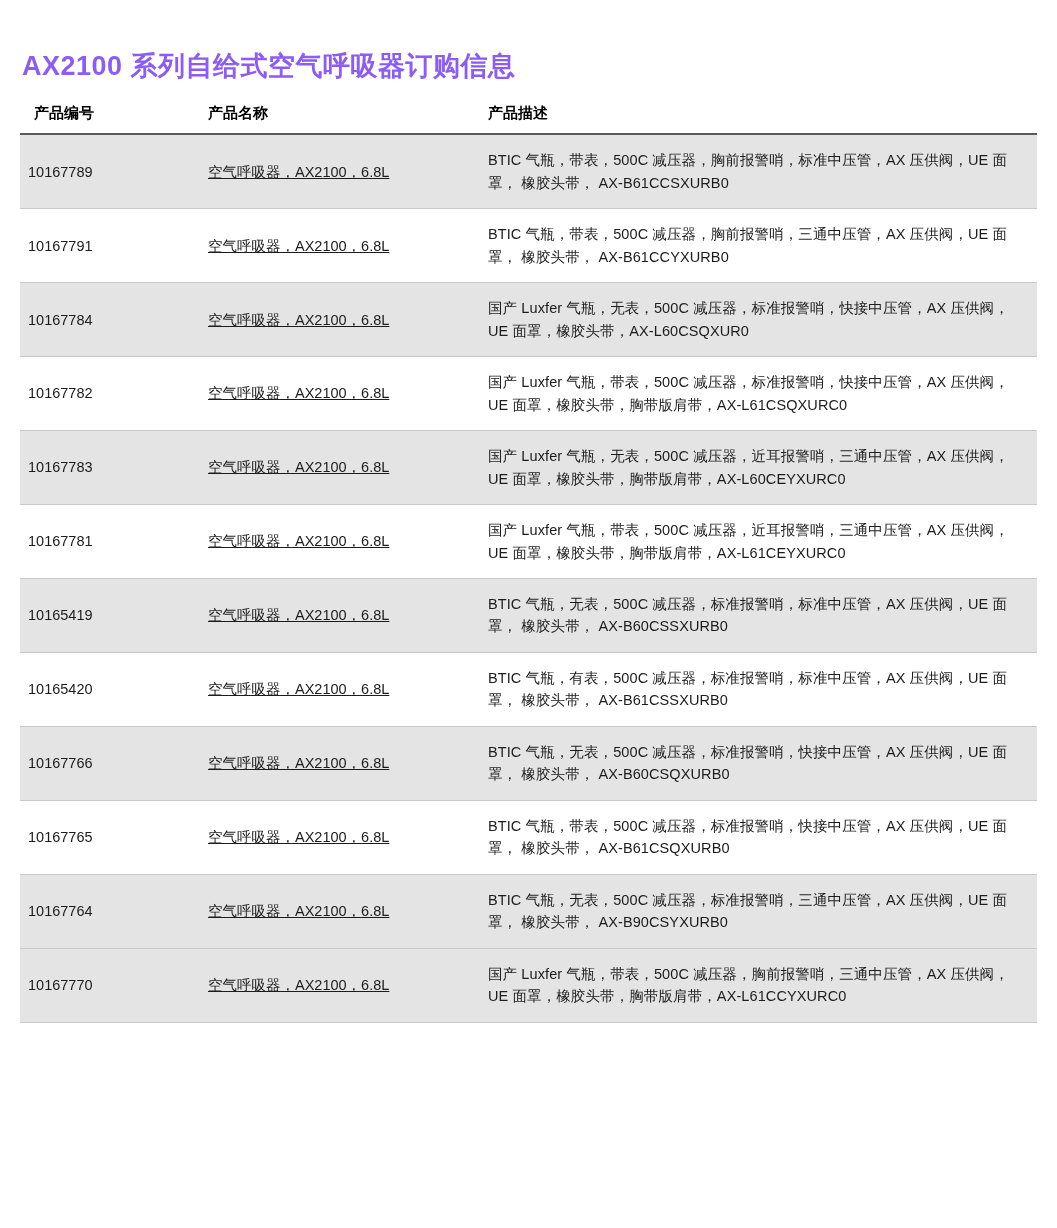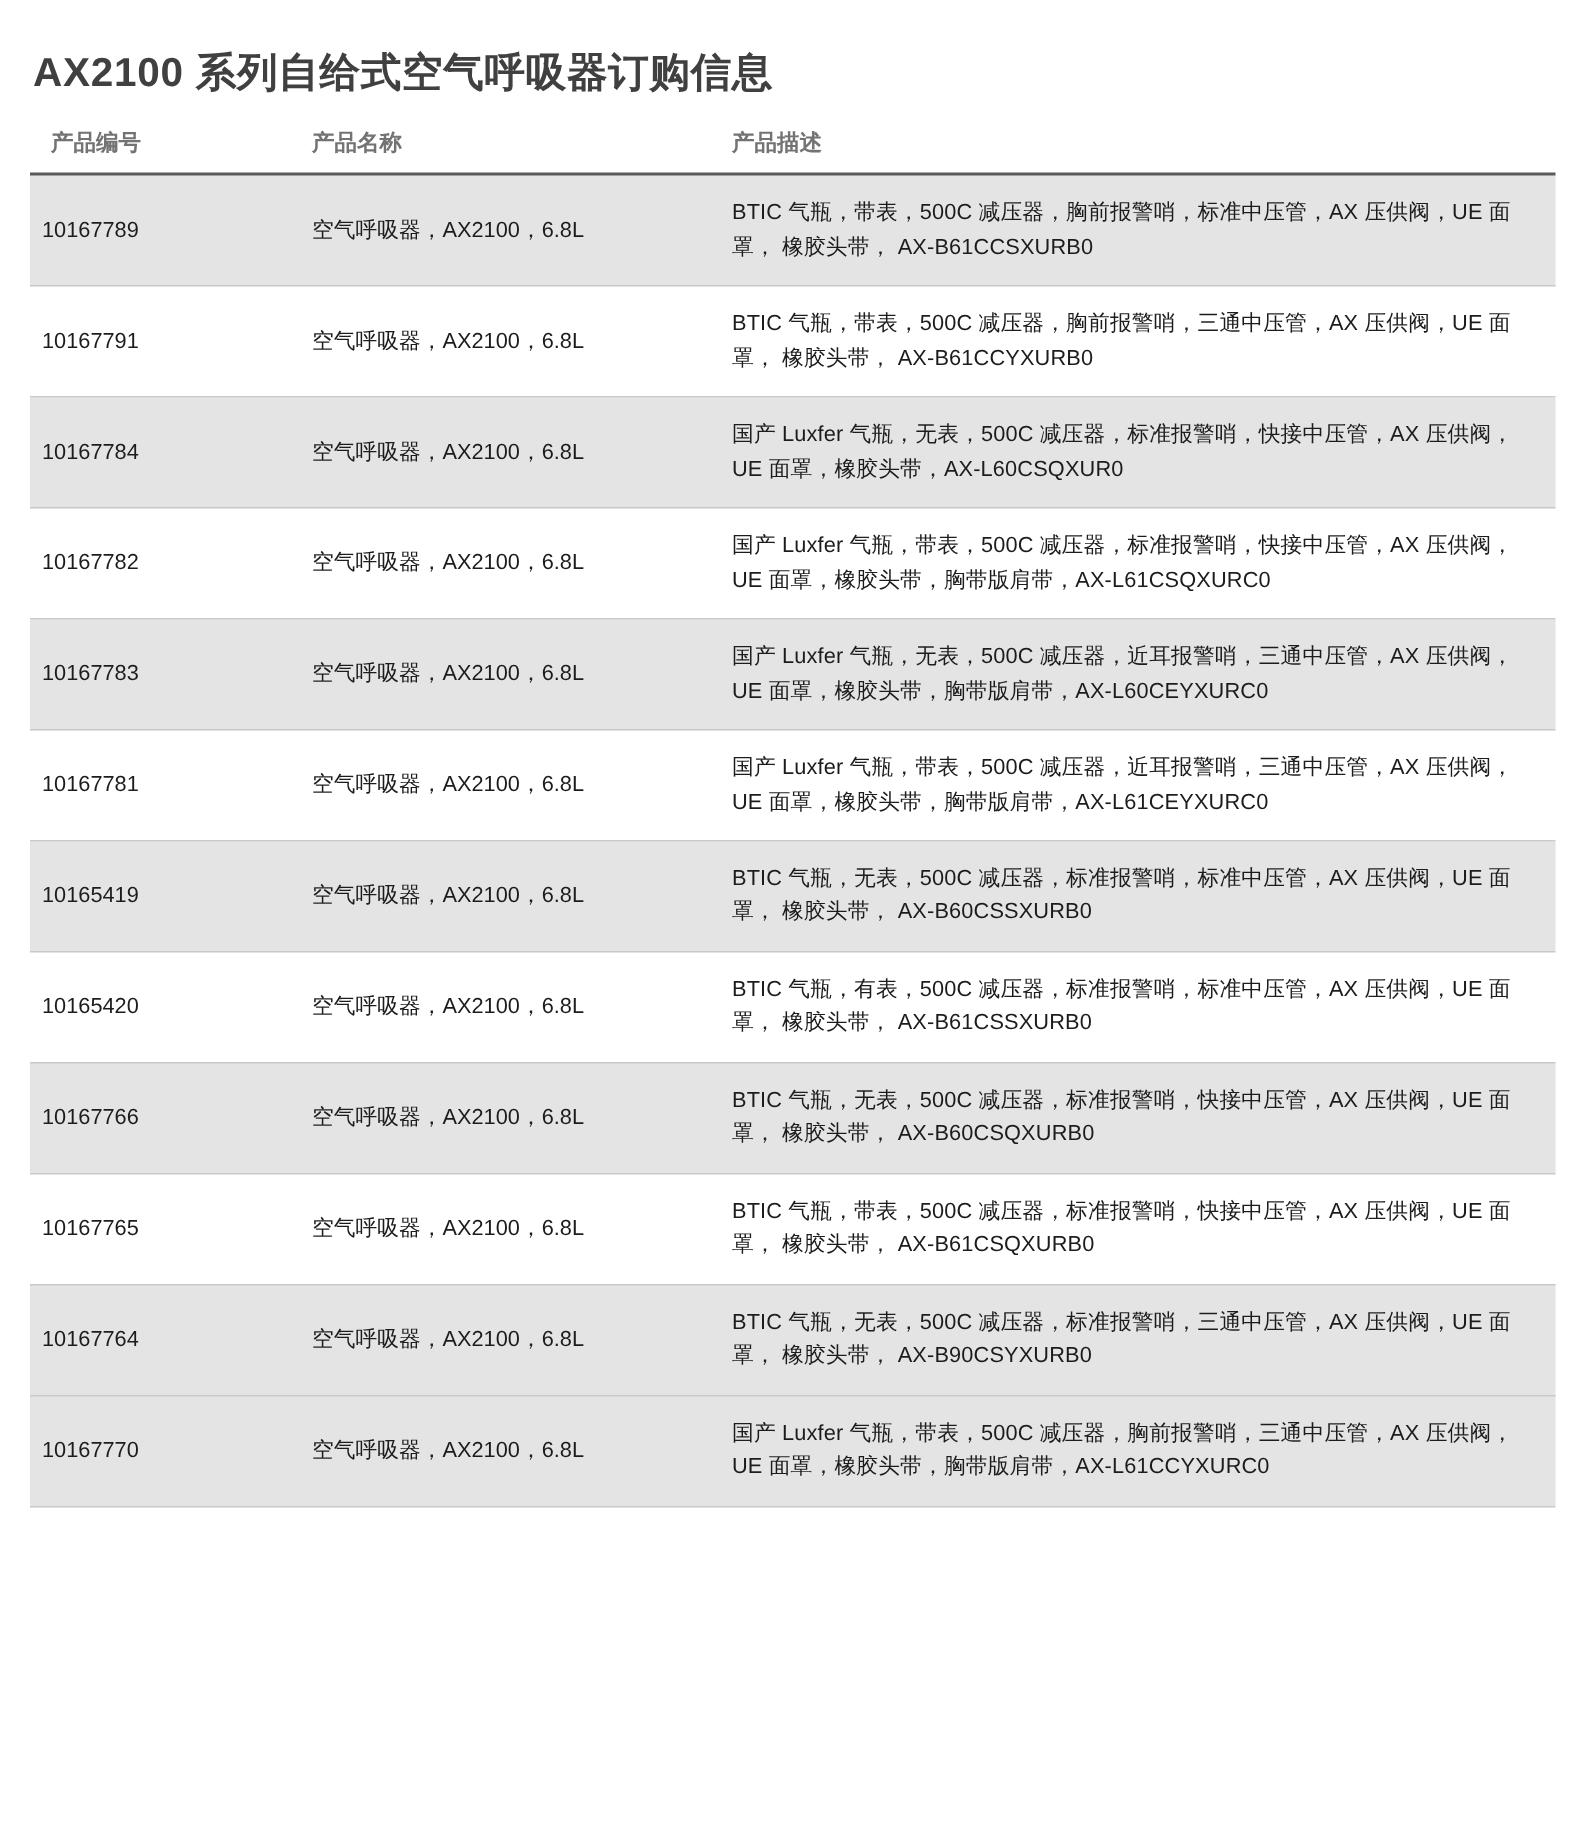--- a/index.html
+++ b/index.html
@@ -24,8 +24,8 @@
     font-size: 27px;
     font-weight: 700;
     letter-spacing: 0.5px;
-    color: #404040;
-    margin: 0 0 14px 2px;
+    color: #8b5cf6;
+    margin: 18px 0 14px 2px;
     line-height: 1.2;
   }
   table.order-table {

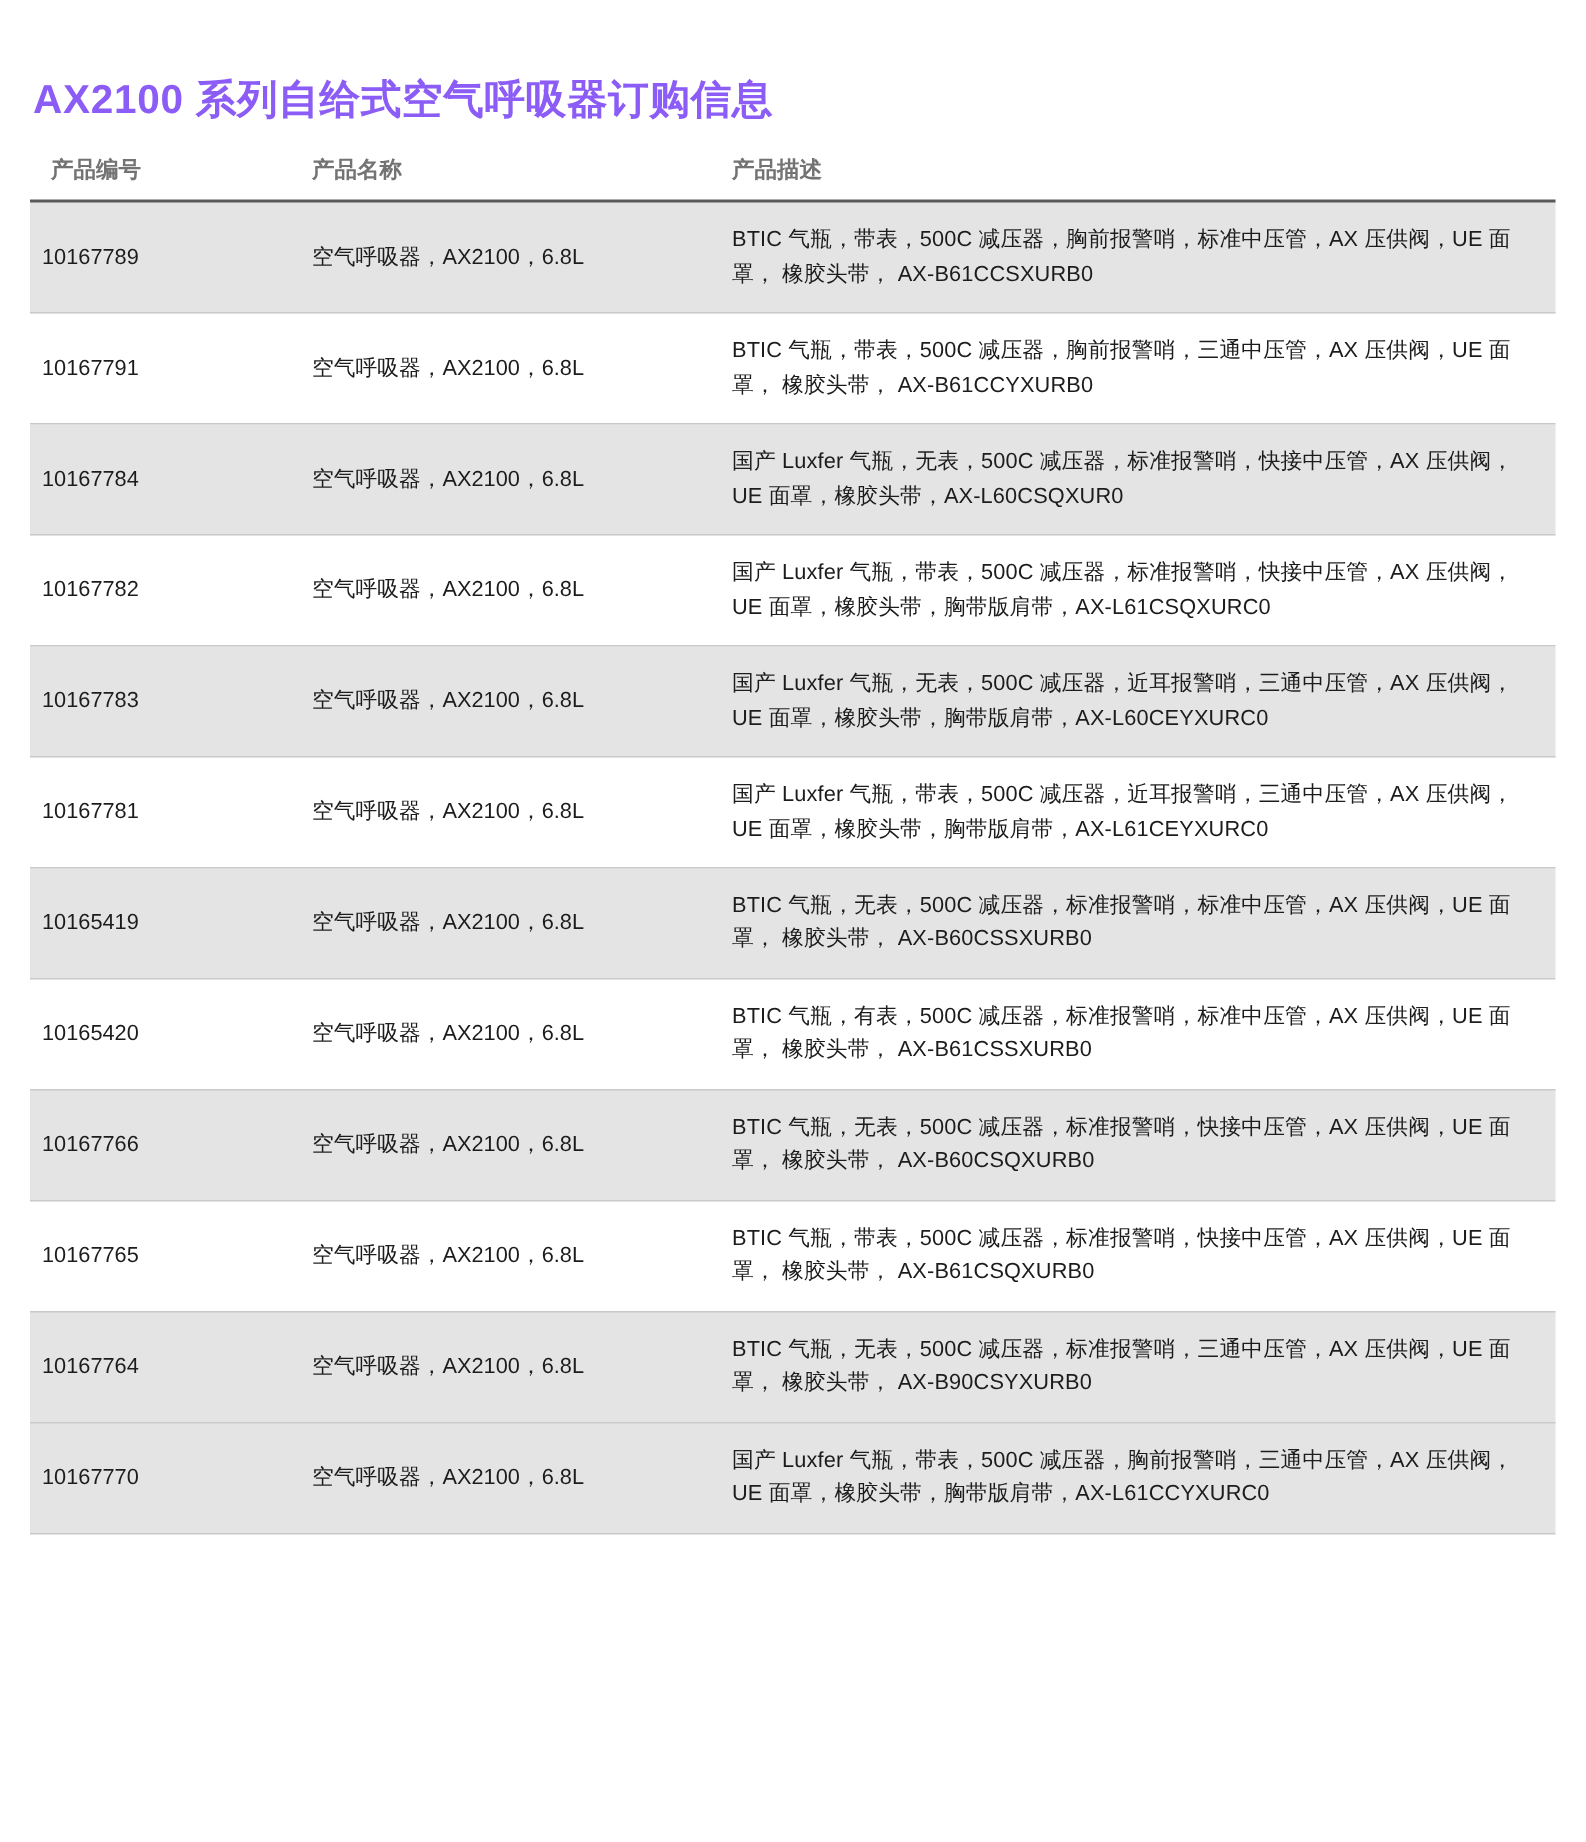--- a/index.html
+++ b/index.html
@@ -37,7 +37,7 @@
     text-align: left;
     font-size: 15px;
     font-weight: 700;
-    color: #737373;
+    color: #000000;
     padding: 8px 8px 10px 8px;
     border-bottom: 2px solid #5a5a5a;
     vertical-align: bottom;

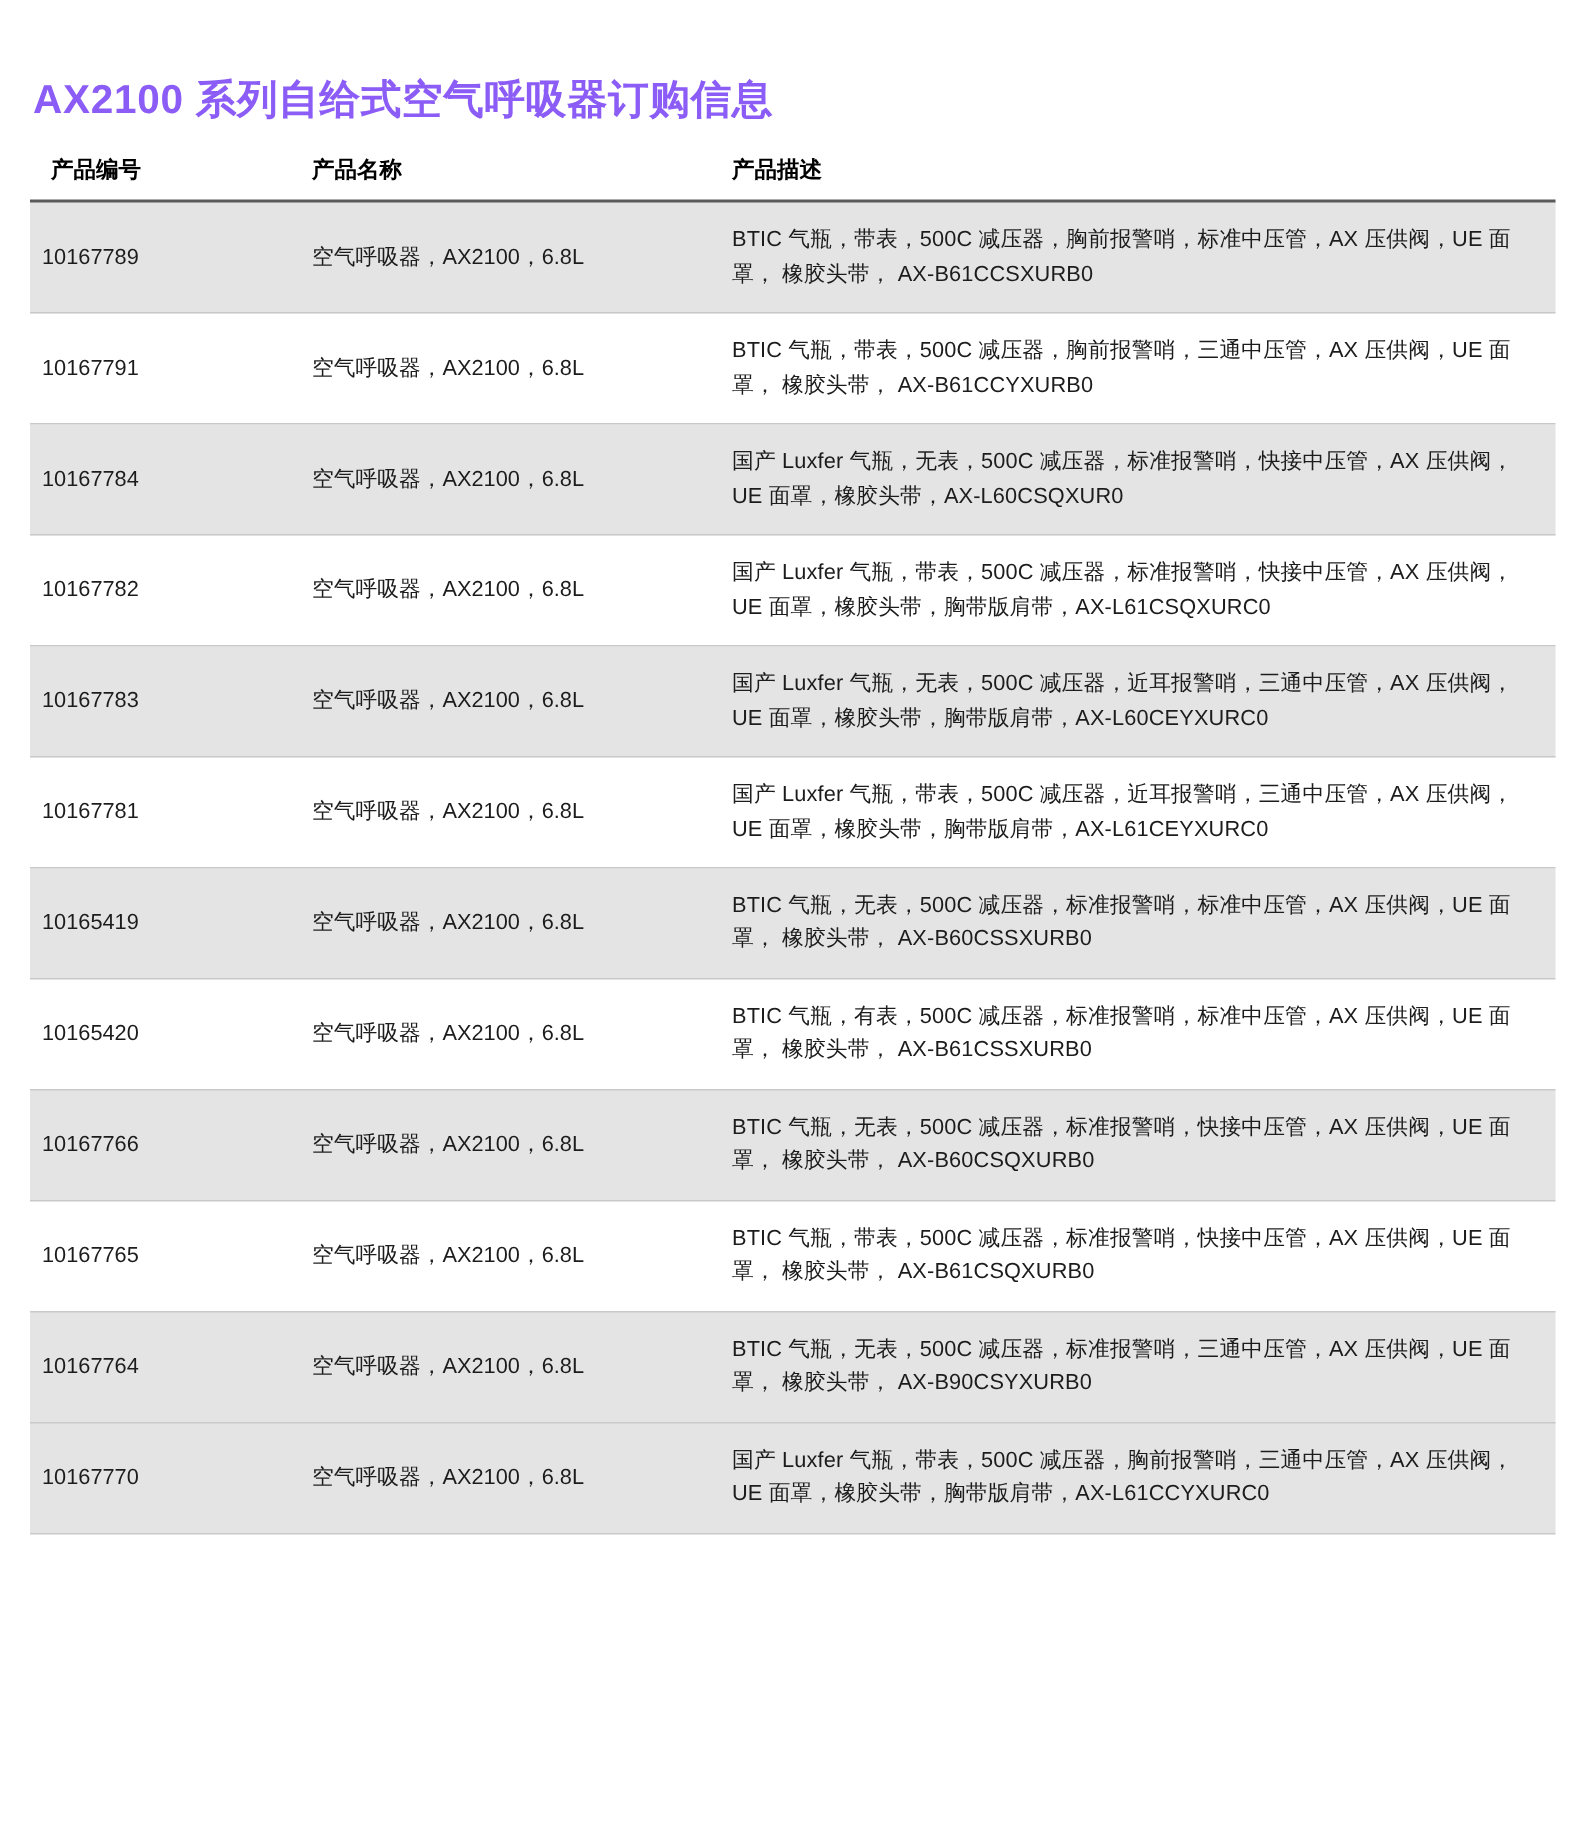--- a/index.html
+++ b/index.html
@@ -63,7 +63,7 @@
     background: #ffffff;
   }
   .cell-code { white-space: nowrap; }
-  .cell-name { white-space: nowrap; }
+  .cell-name { white-space: nowrap; text-decoration: underline; }
   .cell-desc { letter-spacing: 0.1px; }
 </style>
 </head>

